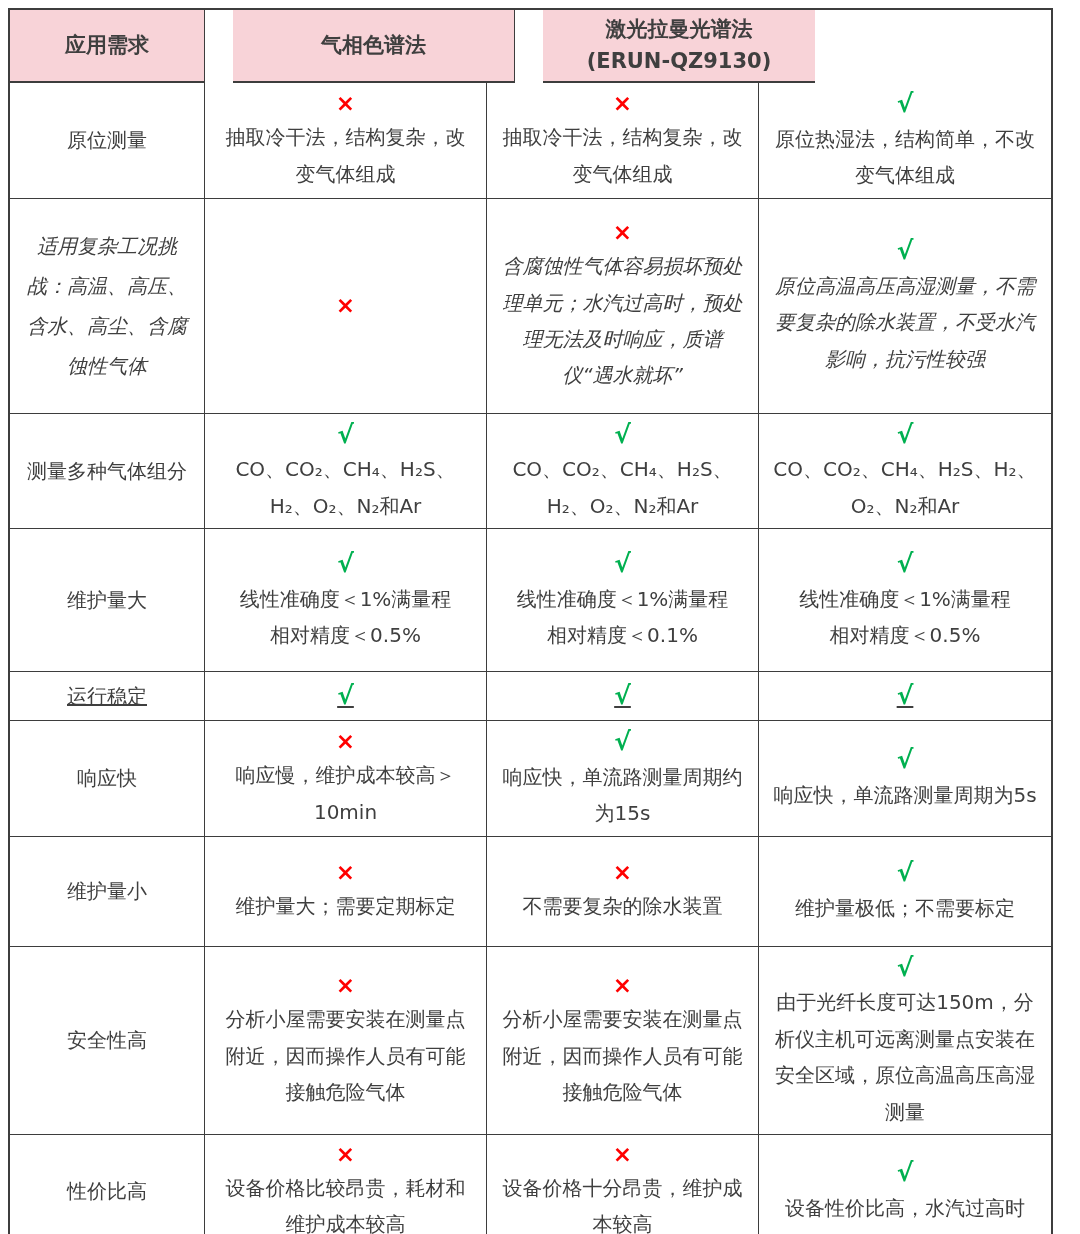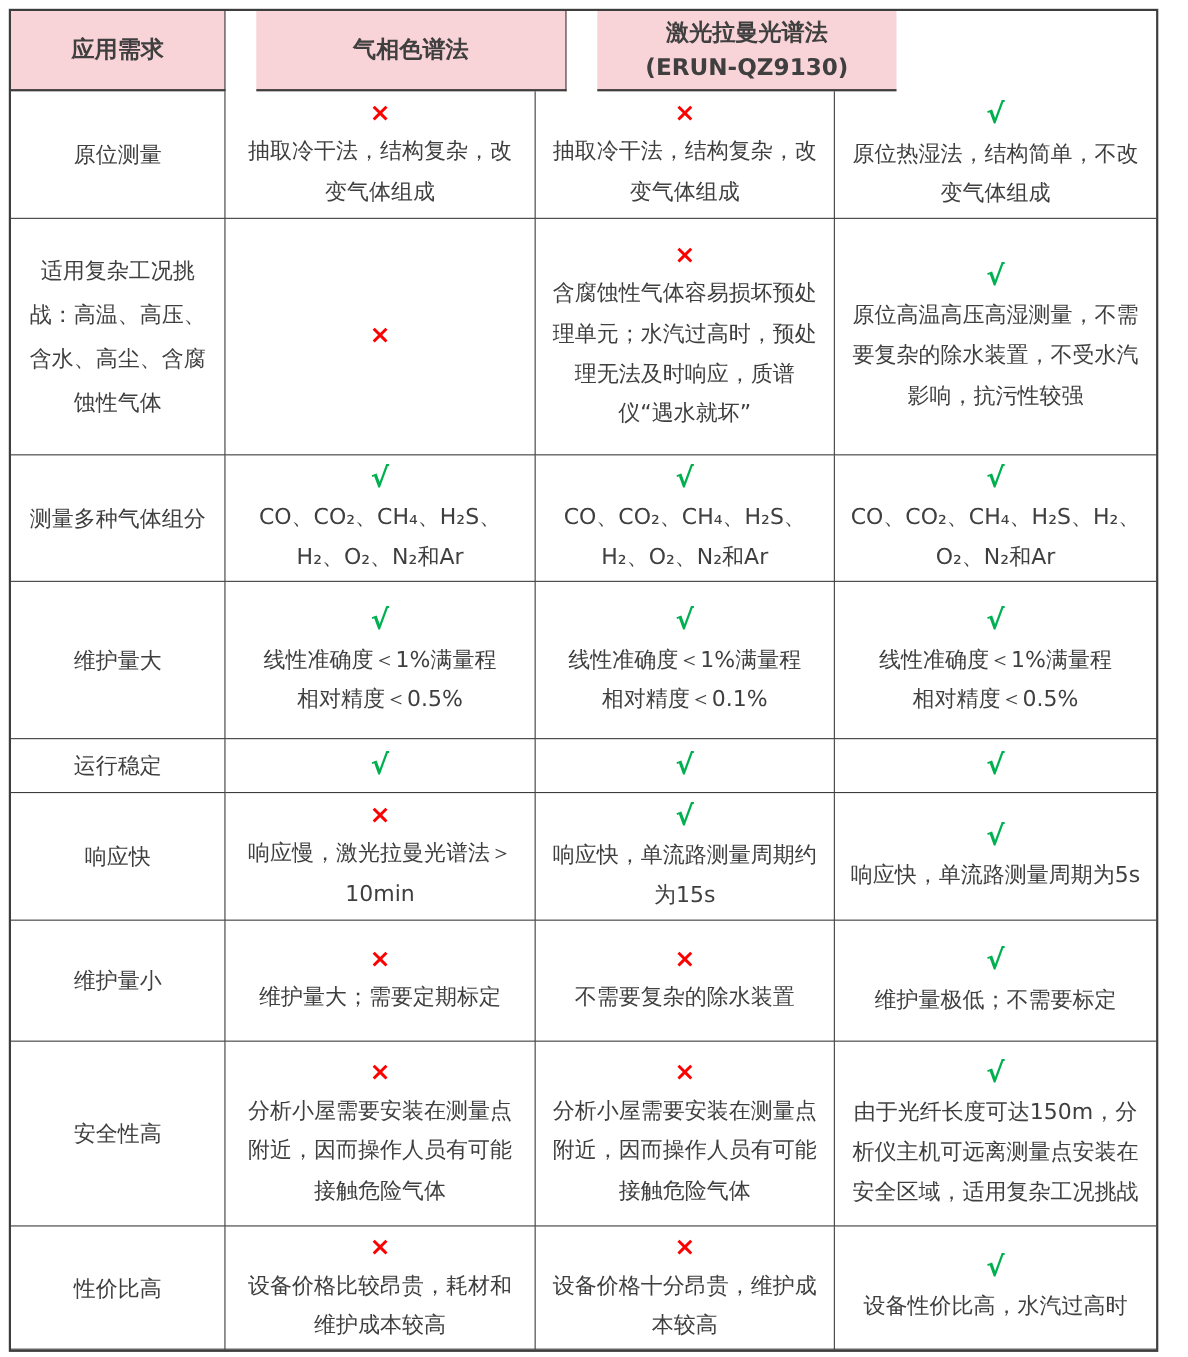--- a/index.html
+++ b/index.html
@@ -53,7 +53,7 @@
       <div class="cell"><span class="mark cross">×</span><span>抽取冷干法，结构复杂，改变气体组成</span></div>
       <div class="cell"><span class="mark check">√</span><span>原位热湿法，结构简单，不改变气体组成</span></div>
     </div>
-    <div class="row" style="min-height: 215px;">
+    <div class="row" style="min-height: 215px; font-style: italic;">
       <div class="cell label-cell"><span>适用复杂工况挑战：高温、高压、含水、高尘、含腐蚀性气体</span></div>
       <div class="cell"><span class="mark cross">×</span></div>
       <div class="cell"><span class="mark cross">×</span><span>含腐蚀性气体容易损坏预处理单元；水汽过高时，预处理无法及时响应，质谱仪“遇水就坏”</span></div>

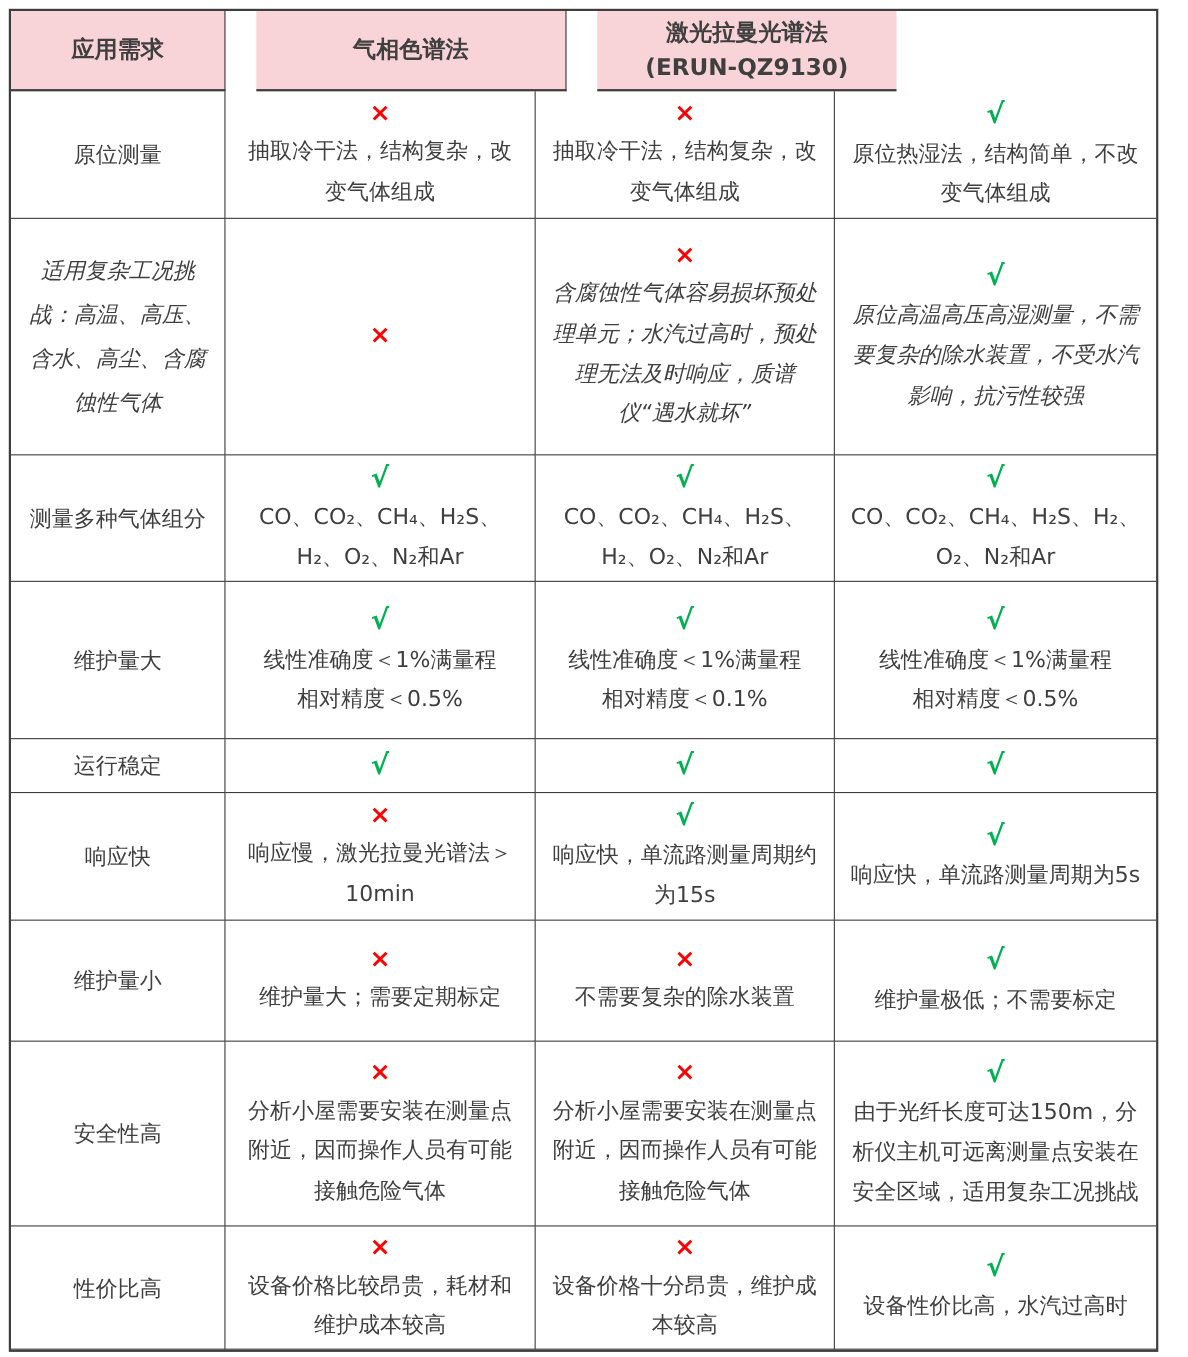--- a/index.html
+++ b/index.html
@@ -74,7 +74,7 @@
       <div class="cell"><span class="mark check">√</span><span>线性准确度＜1%满量程
 相对精度＜0.5%</span></div>
     </div>
-    <div class="row" style="min-height: 47px;">
+    <div class="row" style="min-height: 47px; text-decoration: underline;">
       <div class="cell label-cell"><span>运行稳定</span></div>
       <div class="cell"><span class="mark check">√</span></div>
       <div class="cell"><span class="mark check">√</span></div>

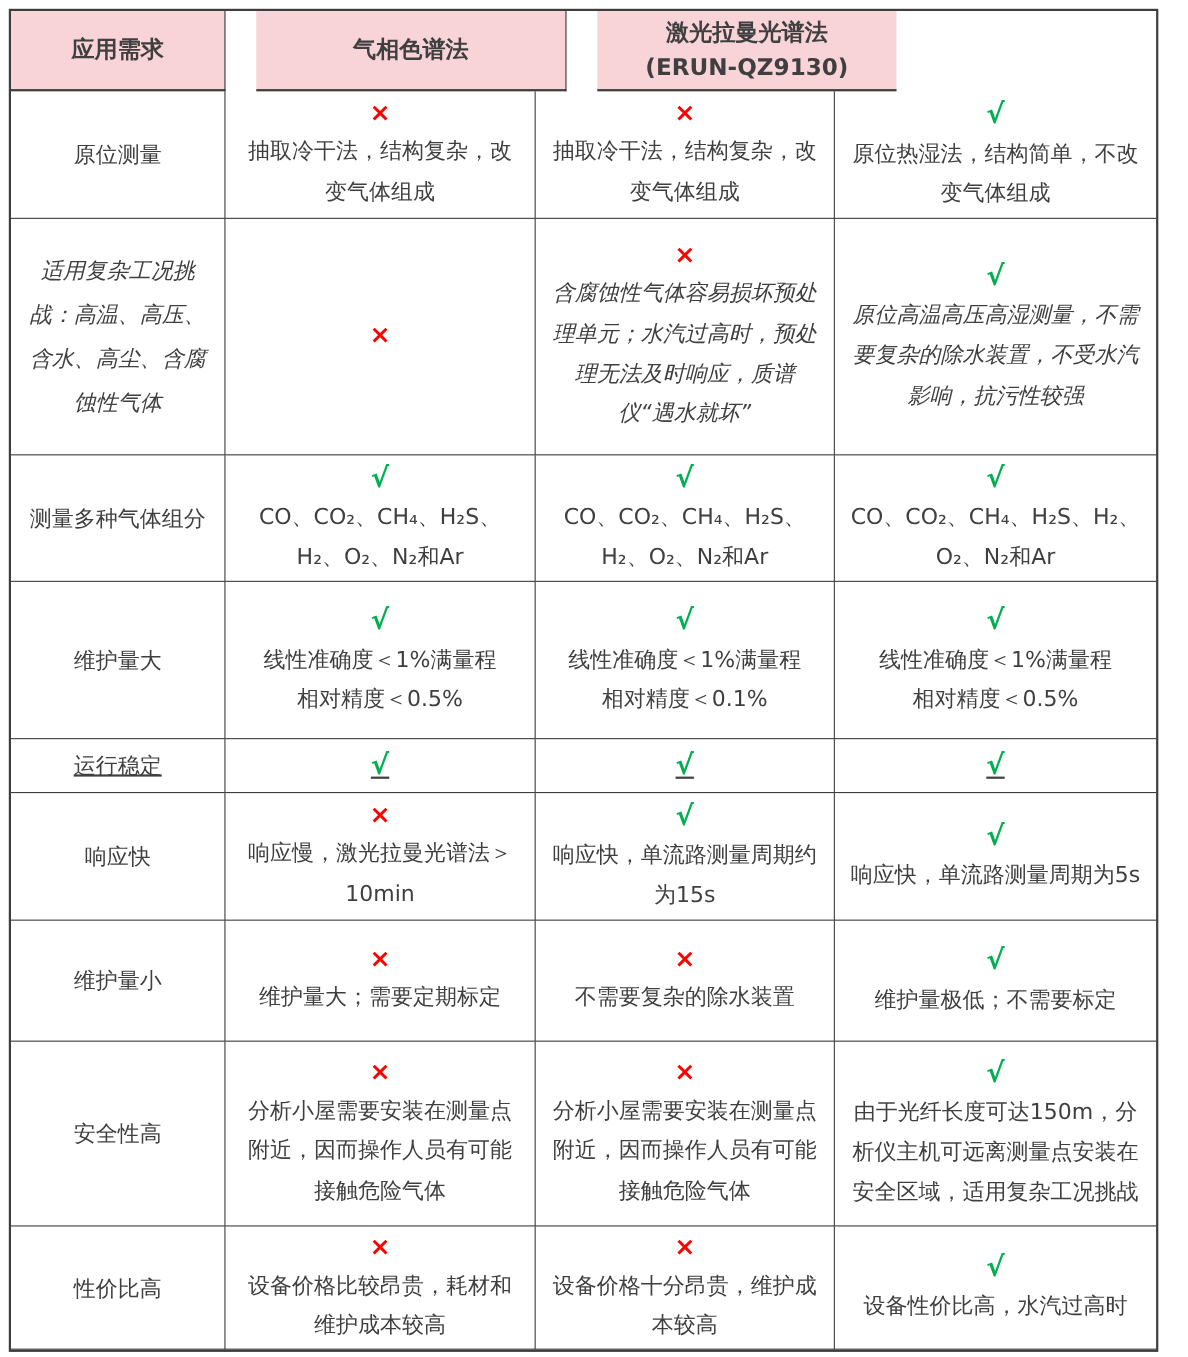--- a/index.html
+++ b/index.html
@@ -82,7 +82,7 @@
     </div>
     <div class="row" style="min-height: 101px;">
       <div class="cell label-cell"><span>响应快</span></div>
-      <div class="cell"><span class="mark cross">×</span><span>响应慢，激光拉曼光谱法＞10min</span></div>
+      <div class="cell"><span class="mark cross">×</span><span>响应慢，维护成本较高＞10min</span></div>
       <div class="cell"><span class="mark check">√</span><span>响应快，单流路测量周期约为15s</span></div>
       <div class="cell"><span class="mark check">√</span><span>响应快，单流路测量周期为5s</span></div>
     </div>

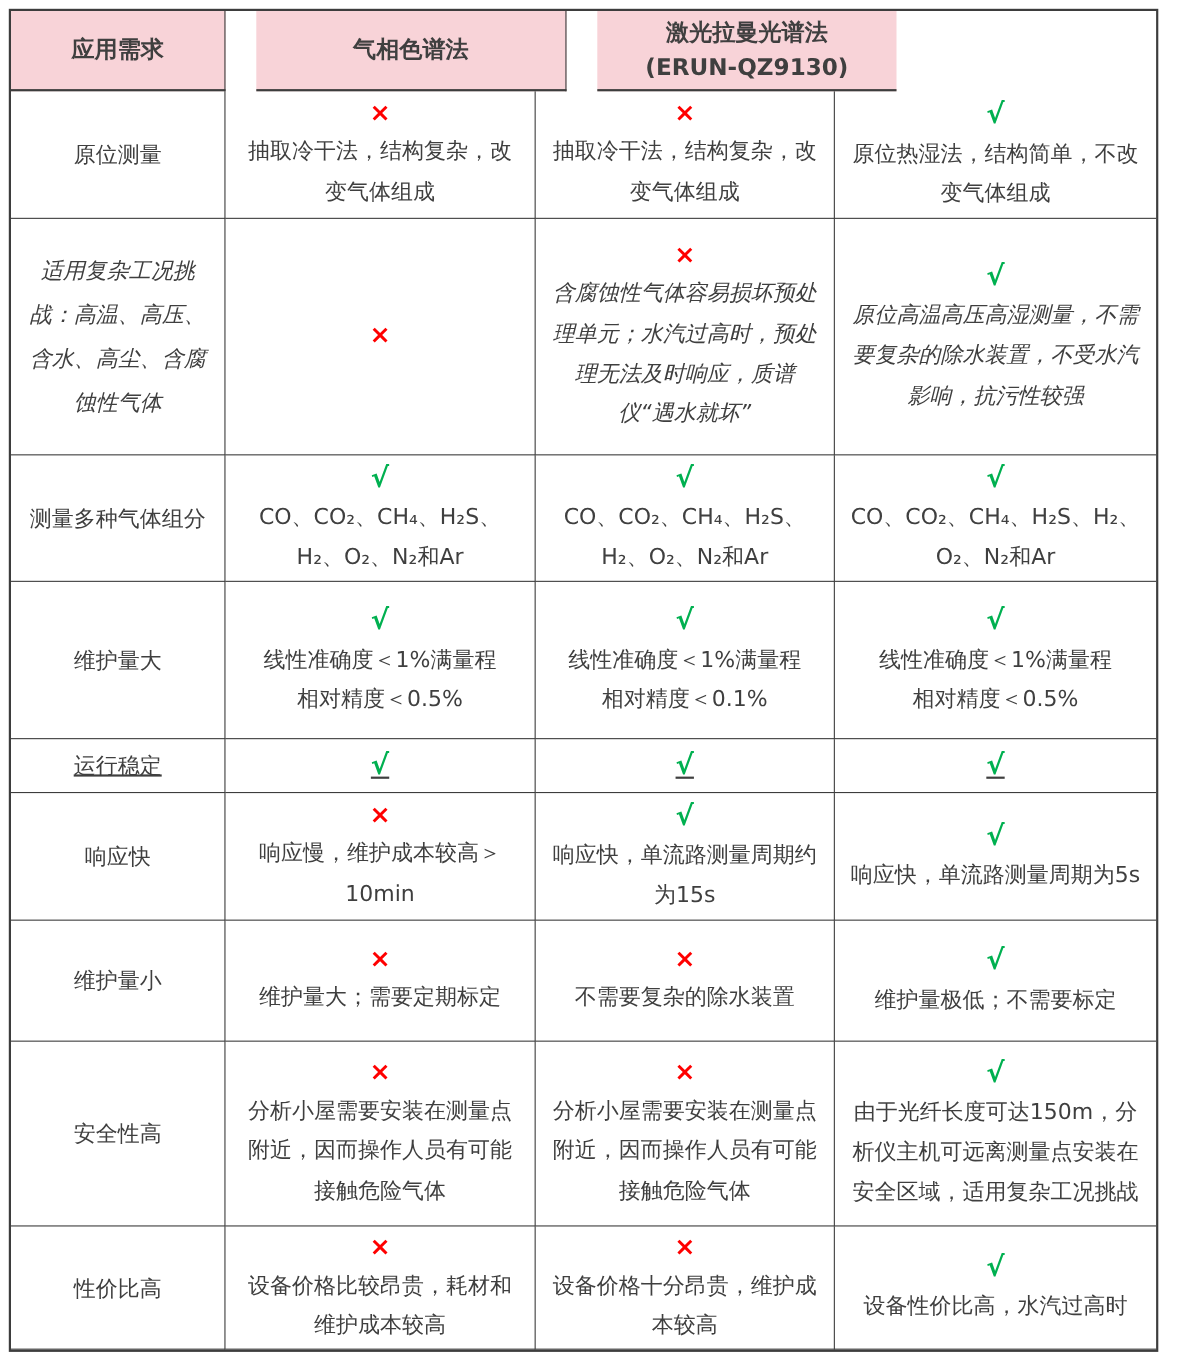--- a/index.html
+++ b/index.html
@@ -96,7 +96,7 @@
       <div class="cell label-cell"><span>安全性高</span></div>
       <div class="cell"><span class="mark cross">×</span><span>分析小屋需要安装在测量点附近，因而操作人员有可能接触危险气体</span></div>
       <div class="cell"><span class="mark cross">×</span><span>分析小屋需要安装在测量点附近，因而操作人员有可能接触危险气体</span></div>
-      <div class="cell"><span class="mark check">√</span><span>由于光纤长度可达150m，分析仪主机可远离测量点安装在安全区域，适用复杂工况挑战</span></div>
+      <div class="cell"><span class="mark check">√</span><span>由于光纤长度可达150m，分析仪主机可远离测量点安装在安全区域，原位高温高压高湿测量</span></div>
     </div>
     <div class="row" style="min-height: 112px;">
       <div class="cell label-cell"><span>性价比高</span></div>

